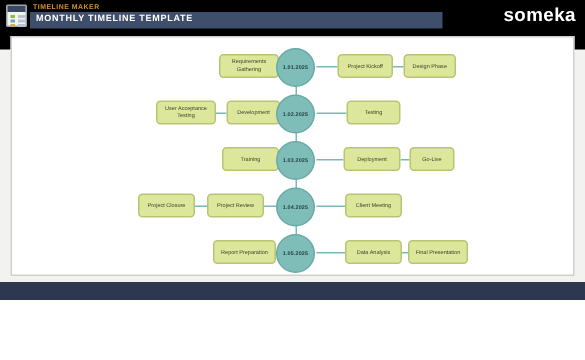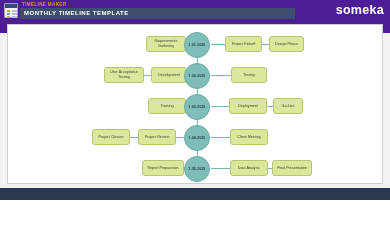--- a/index.html
+++ b/index.html
@@ -25,7 +25,7 @@
     left: 0; top: 0;
     width: 390px;
     height: 33px;
-    background: #4c1d95;
+    background: #000000;
   }
 
   .header-icon {

